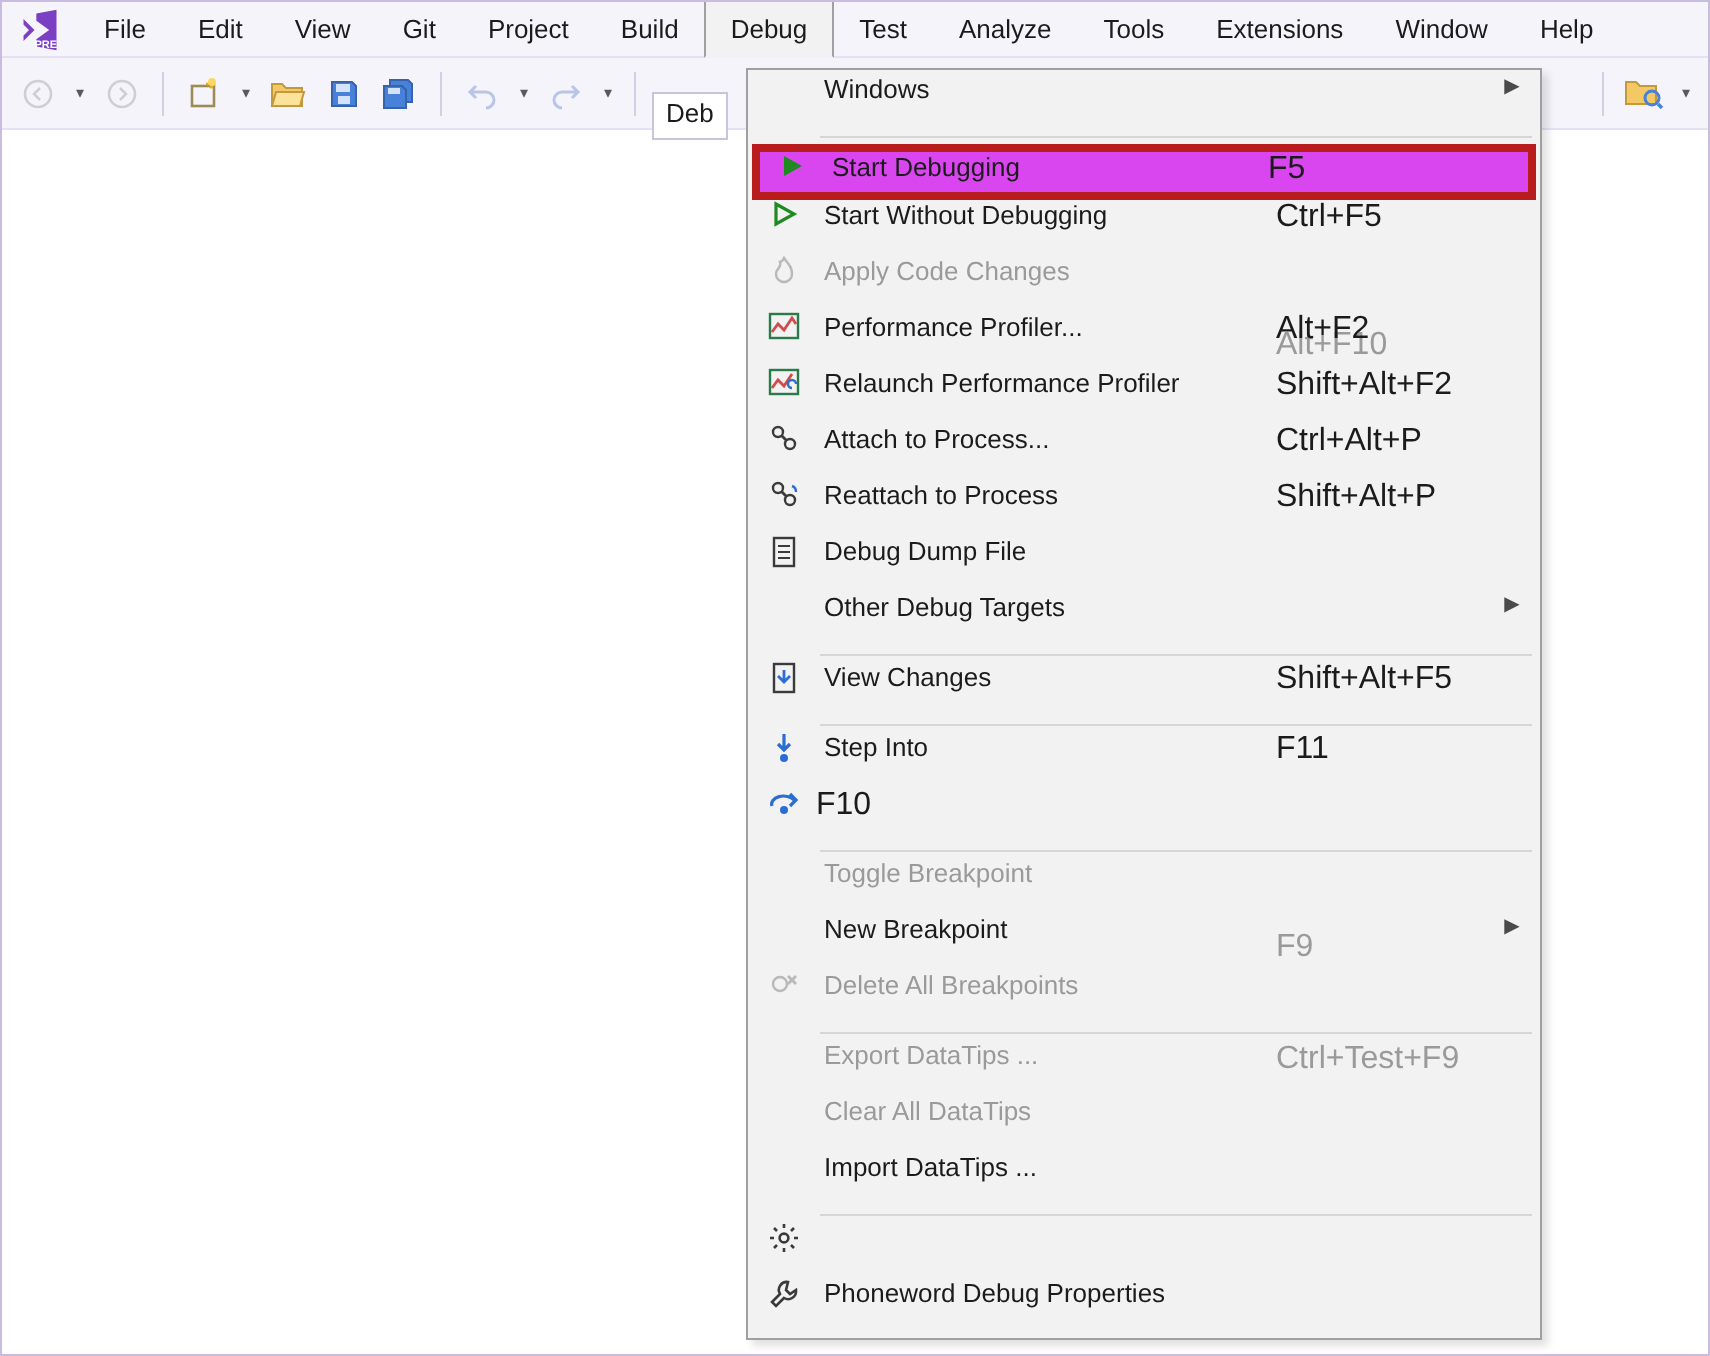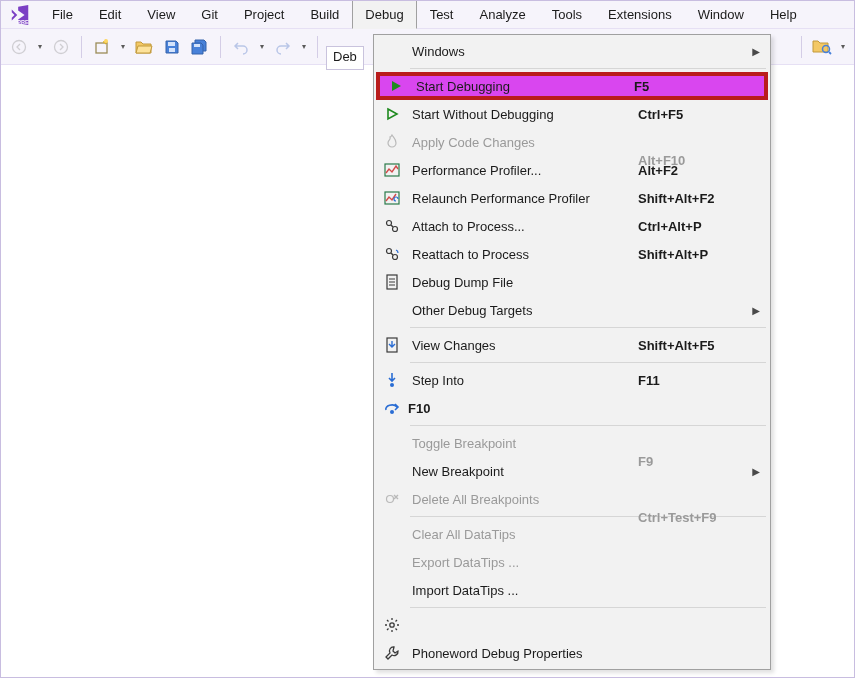--- a/index.html
+++ b/index.html
@@ -81,7 +81,7 @@
   }
   .menu-row {
     display:flex;
-    align-items:center;
+    align-items:flex-start;
     height:28px;
     padding:0 4px 0 0;
     position:relative;

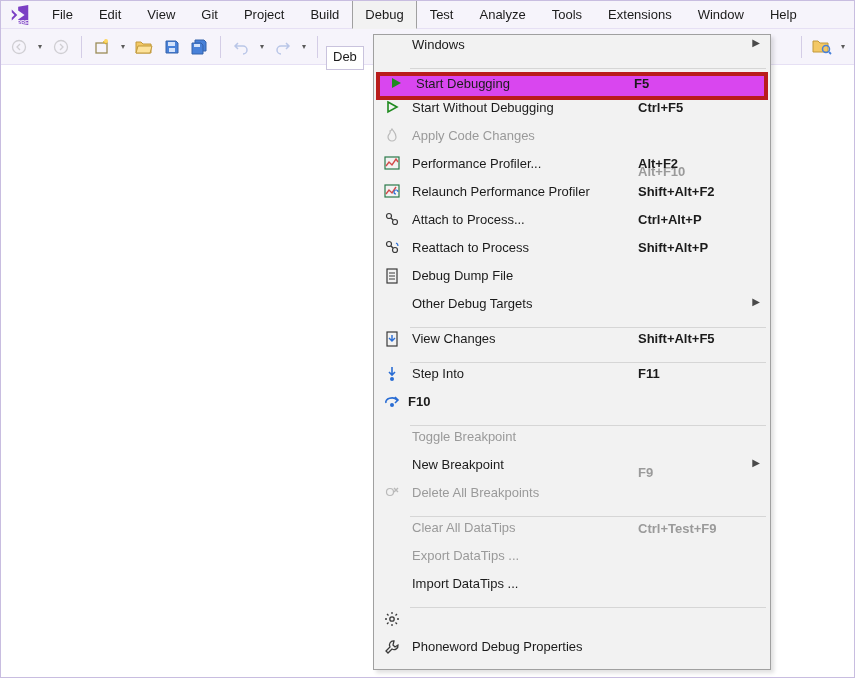--- a/index.html
+++ b/index.html
@@ -107,8 +107,7 @@
     width:110px;
     text-align:left;
     color:#1b1b1b;
-    font-size:13px;
-    font-weight:bold;
+    font-size:16px;
   }
   .menu-row.disabled .menu-shortcut { color:#9a9a9a;margin-top:36px; }
   .menu-sub {

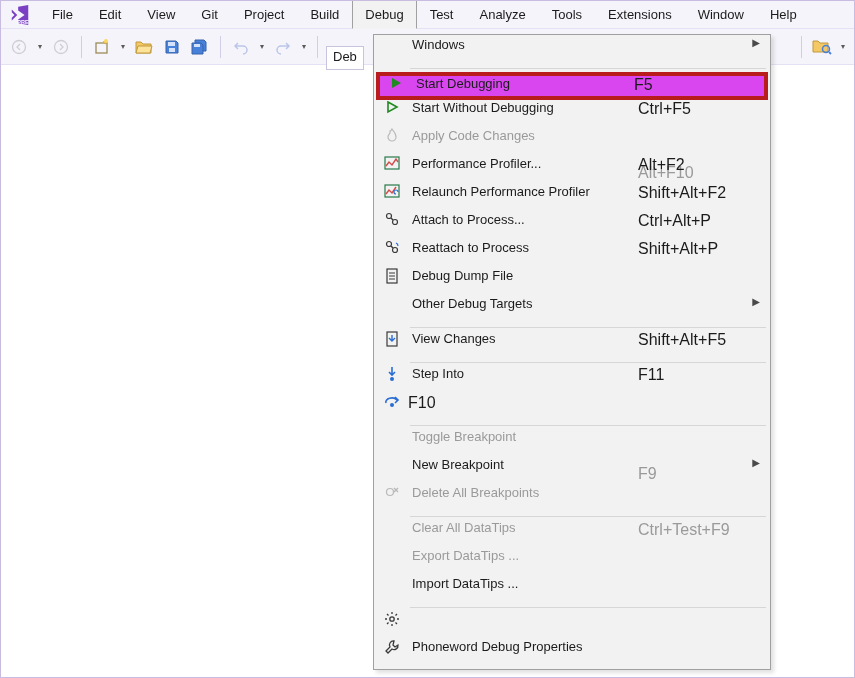--- a/index.html
+++ b/index.html
@@ -385,13 +385,13 @@
     <div class="menu-sep"></div>
     <div class="menu-row disabled">
       <div class="menu-icon-cell"></div>
+      <div class="menu-label">Export DataTips ...</div>
+      <div class="menu-shortcut"></div>
+      <div class="menu-sub"></div>
+    </div>
+    <div class="menu-row disabled">
+      <div class="menu-icon-cell"></div>
       <div class="menu-label">Clear All DataTips</div>
-      <div class="menu-shortcut"></div>
-      <div class="menu-sub"></div>
-    </div>
-    <div class="menu-row disabled">
-      <div class="menu-icon-cell"></div>
-      <div class="menu-label">Export DataTips ...</div>
       <div class="menu-shortcut"></div>
       <div class="menu-sub"></div>
     </div>

